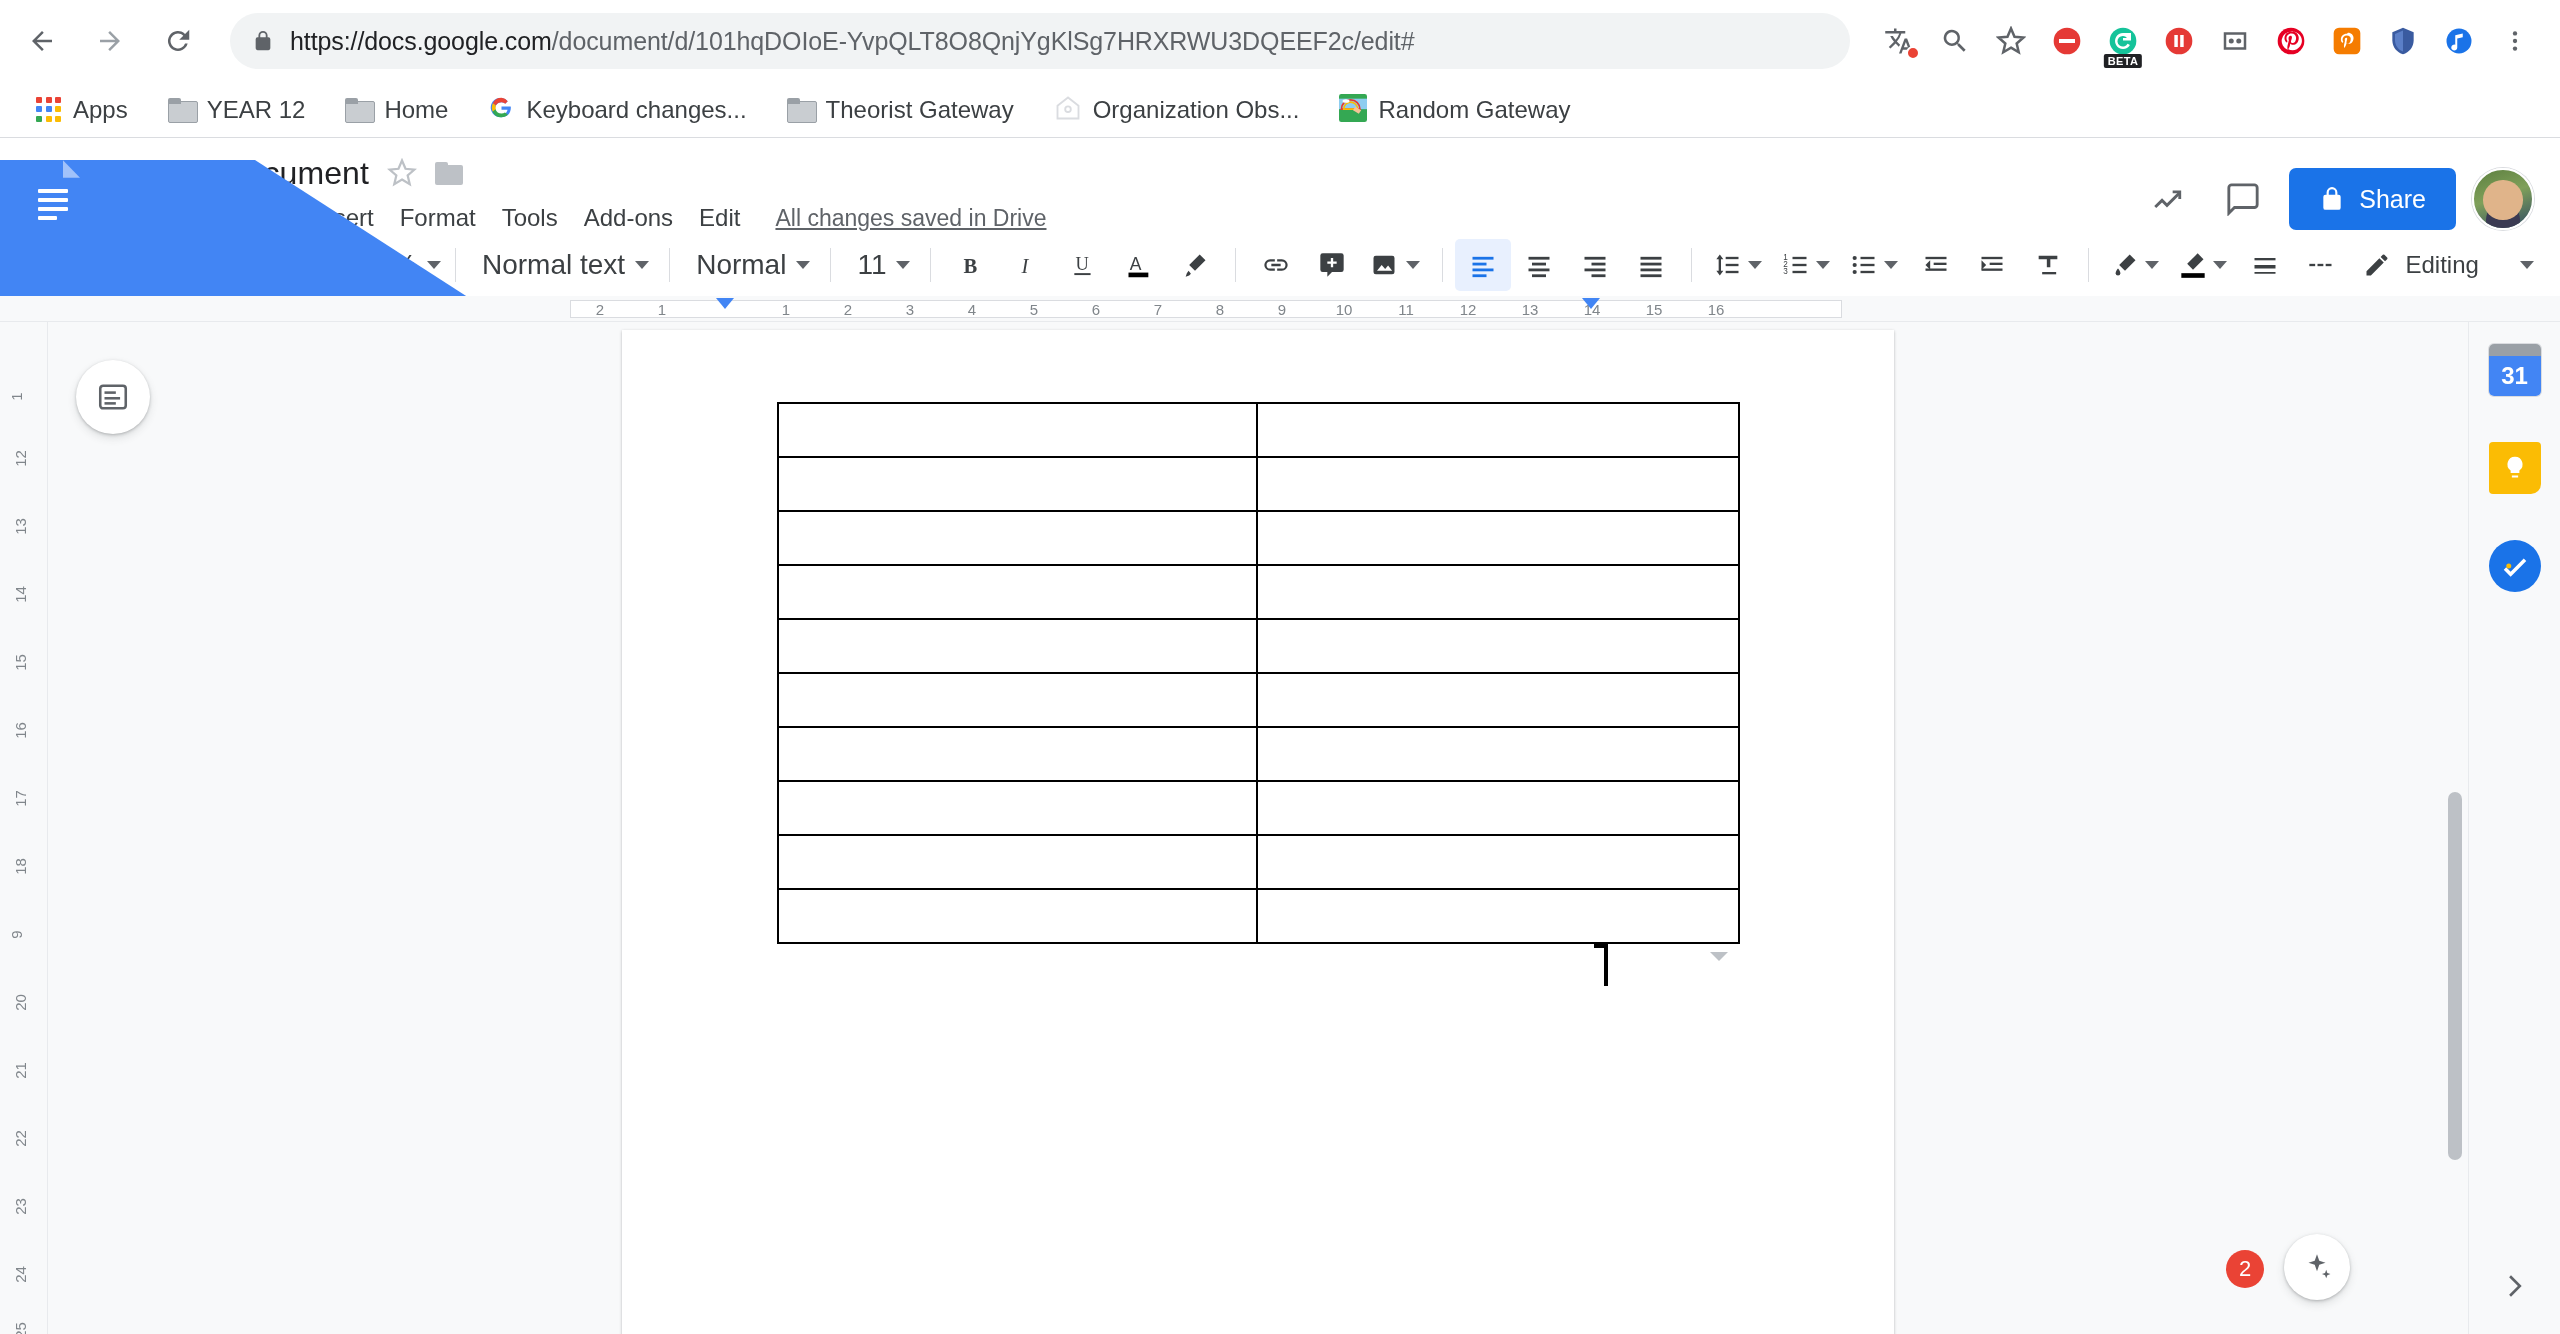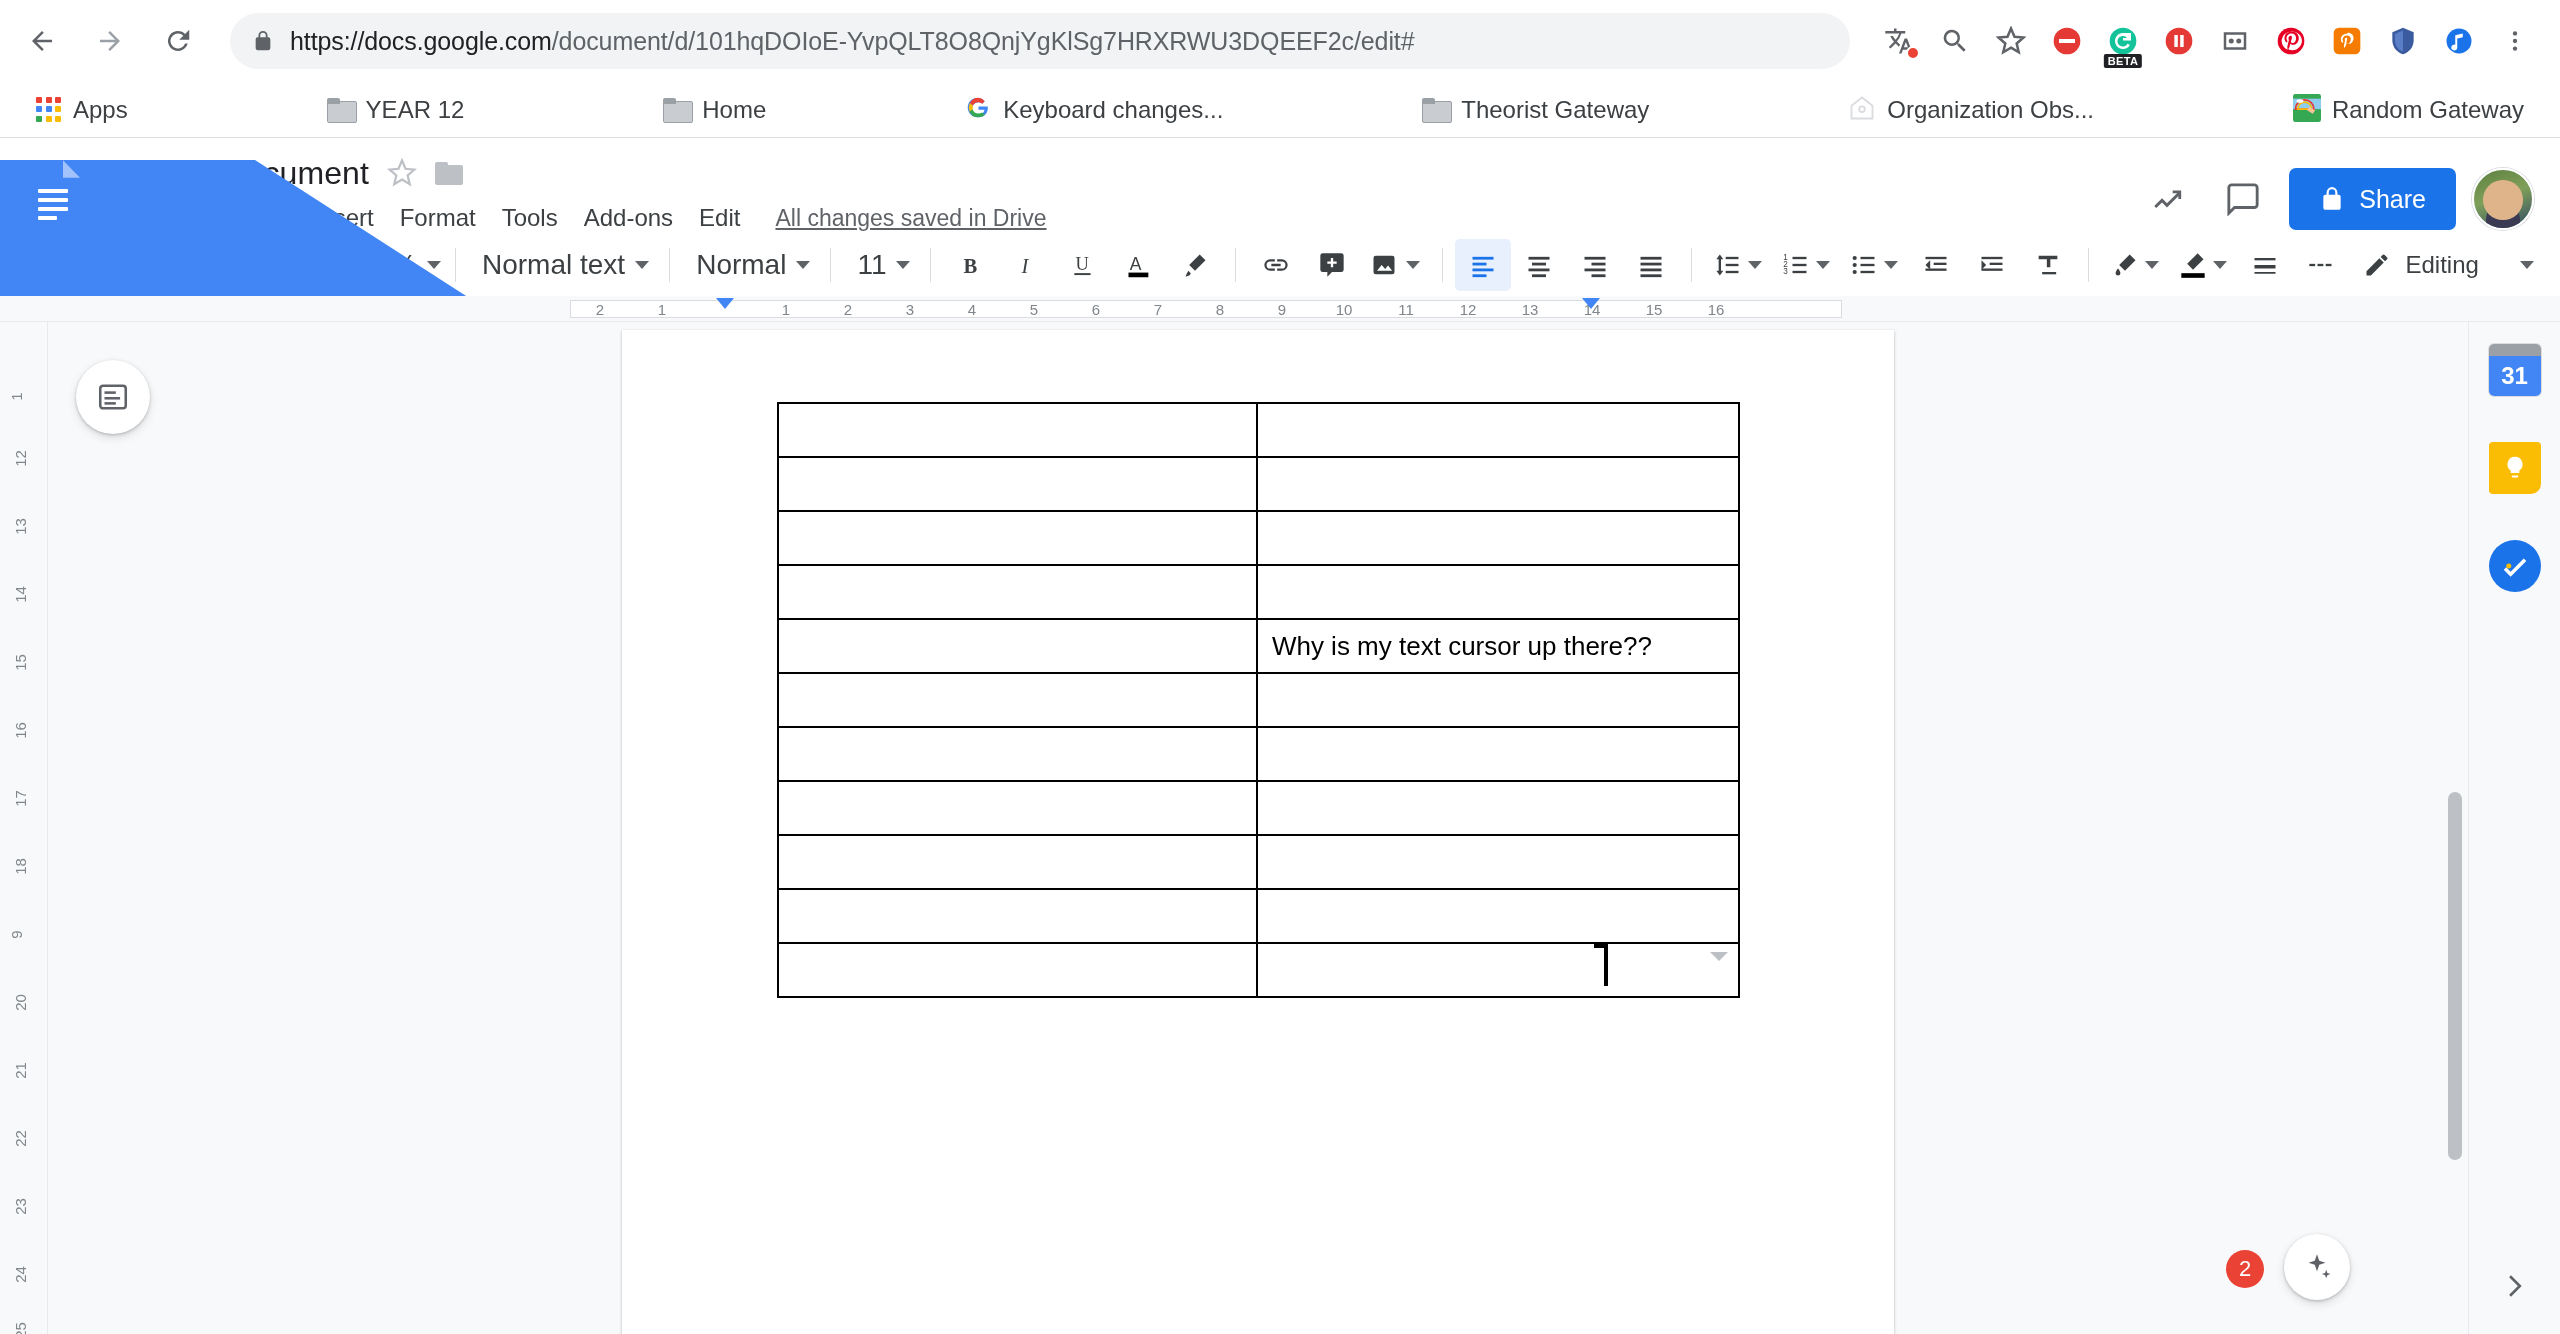--- a/index.html
+++ b/index.html
@@ -53,10 +53,9 @@
   
   .bookmarks-bar {
     height: 56px; flex: 0 0 56px;
-    display: flex; align-items: center; gap: 0px;
+    display: flex; align-items: center; gap: 12px;
     padding: 0 22px; background: #ffffff;
     border-bottom: 1px solid #dadce0;
-    justify-content: space-between;
   }
   .bm {
     display: flex; align-items: center; gap: 11px;

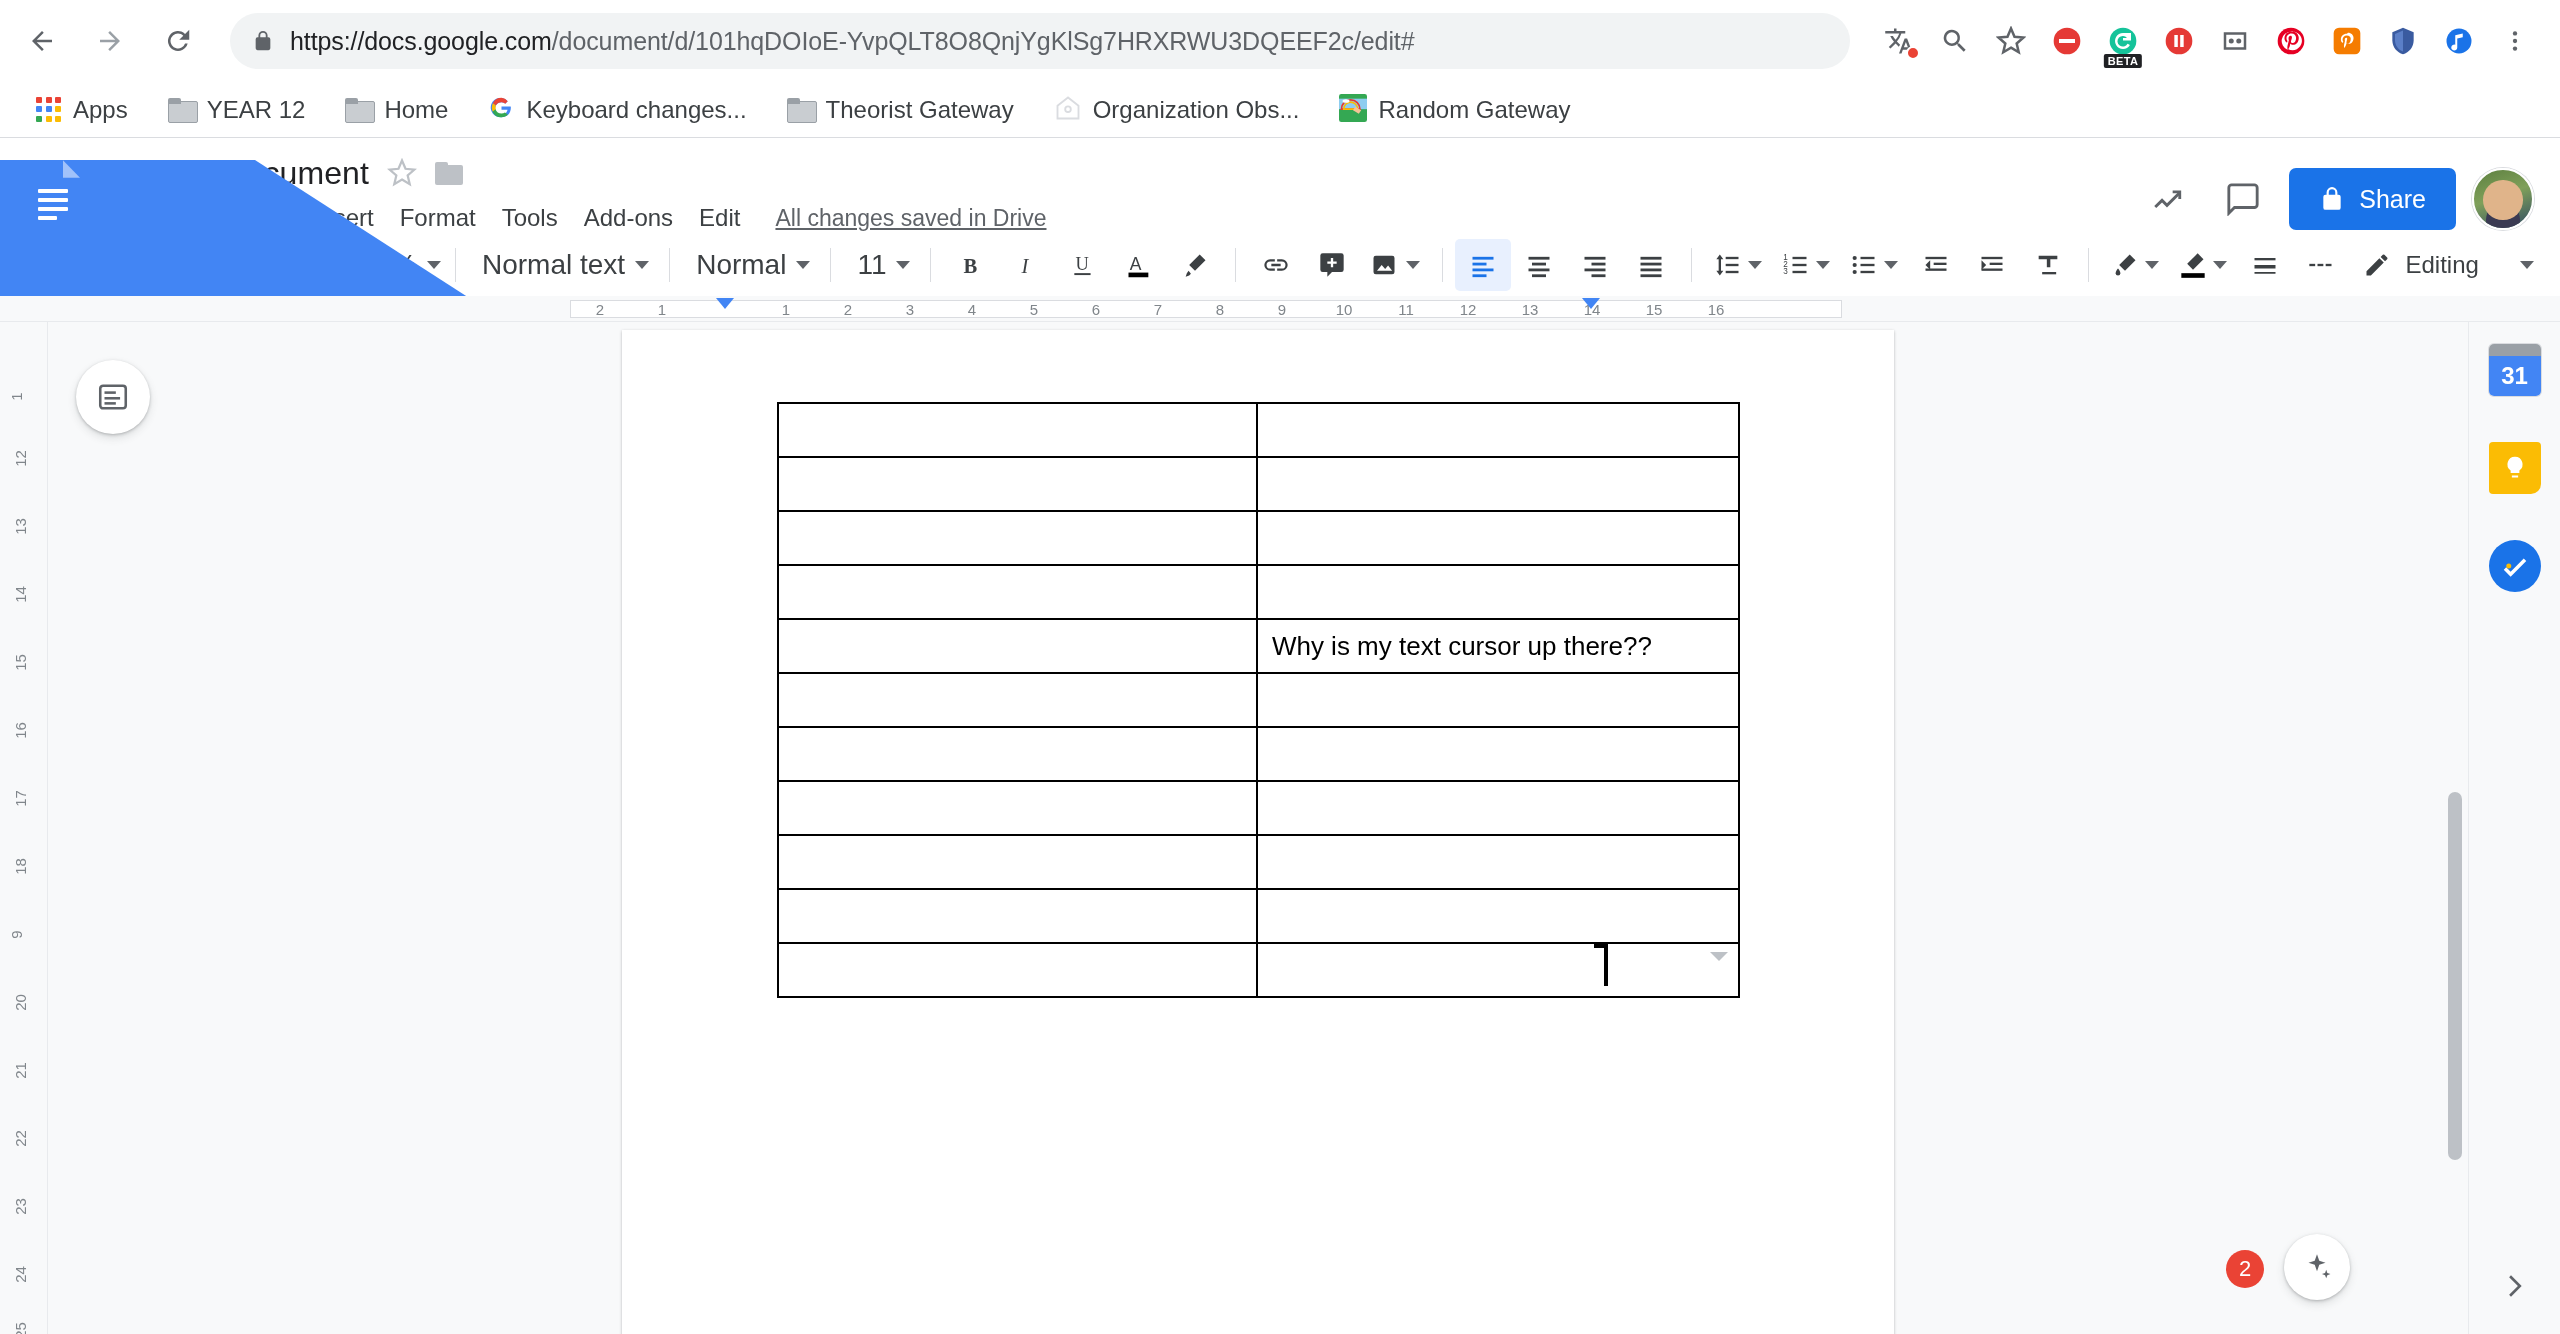--- a/index.html
+++ b/index.html
@@ -810,10 +810,6 @@
               </tr>
           <tr>
                 <td class="c1"><span class="cell-text"></span></td>
-                <td class="c2"><span class="cell-text">Why is my text cursor up there??</span></td>
-              </tr>
-          <tr>
-                <td class="c1"><span class="cell-text"></span></td>
                 <td class="c2"><span class="cell-text"></span></td>
               </tr>
           <tr>

